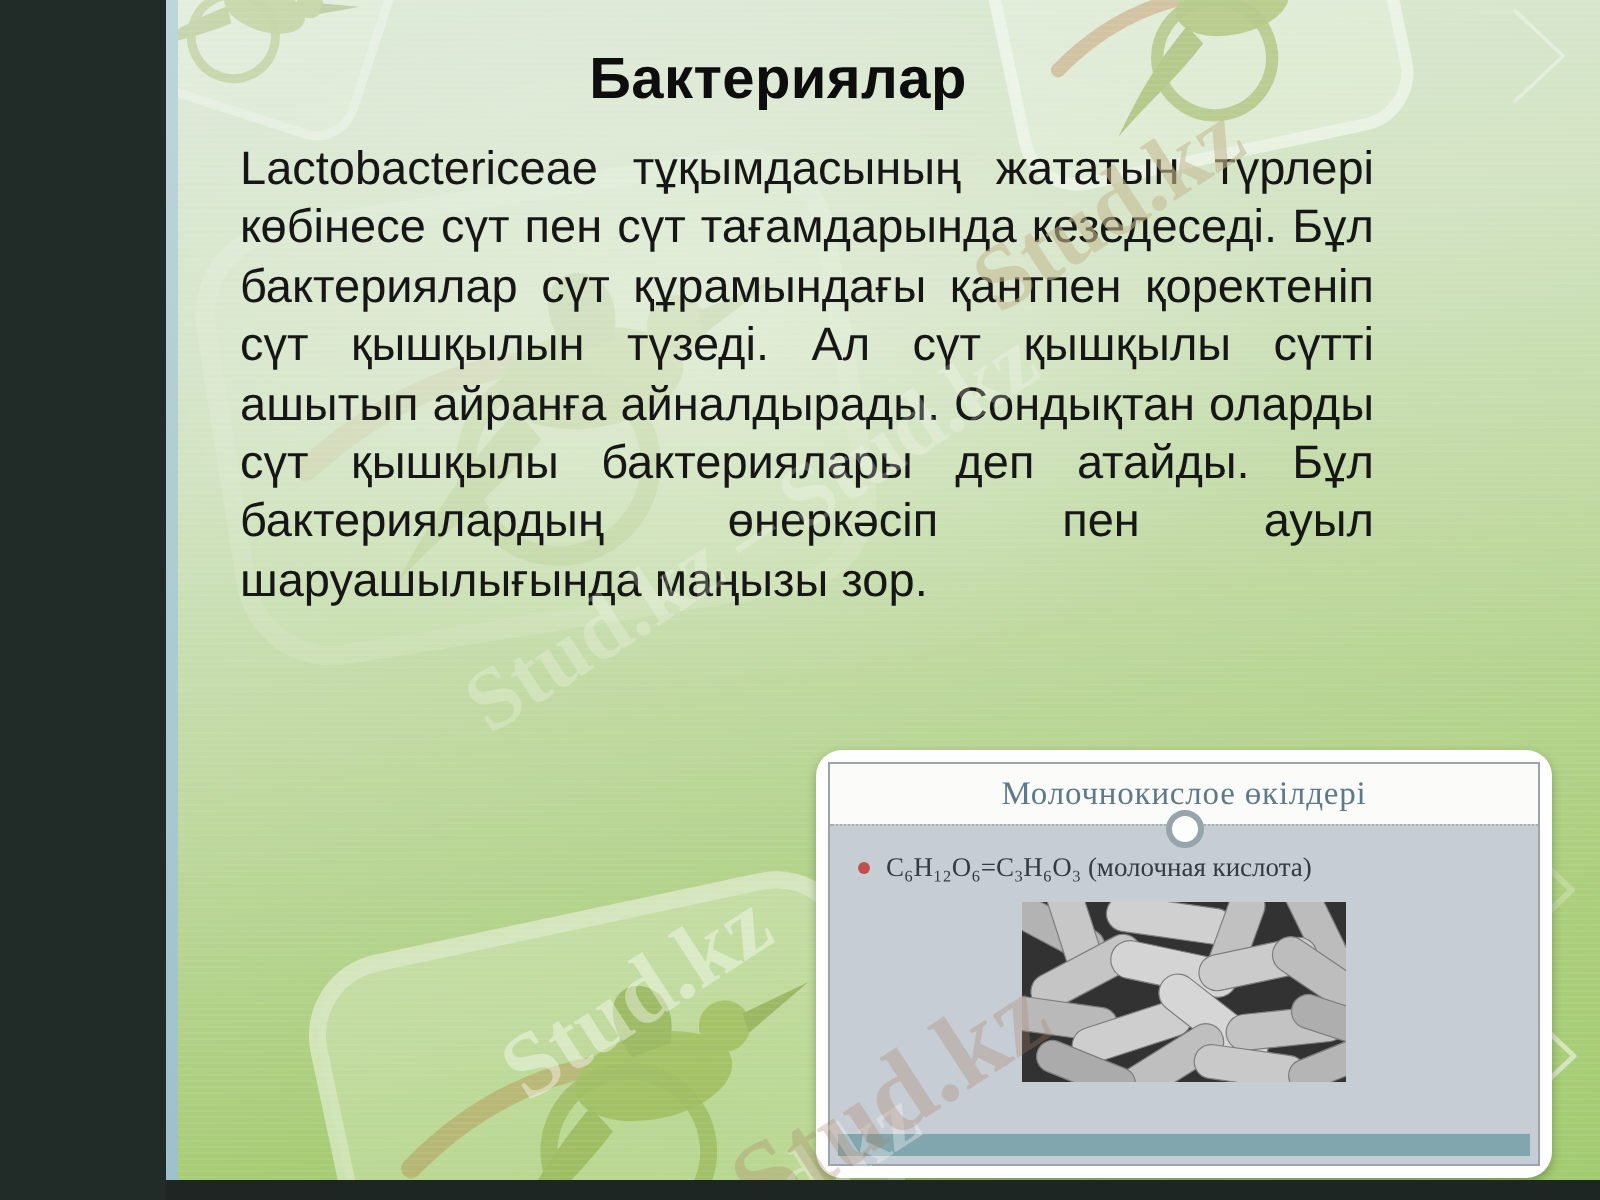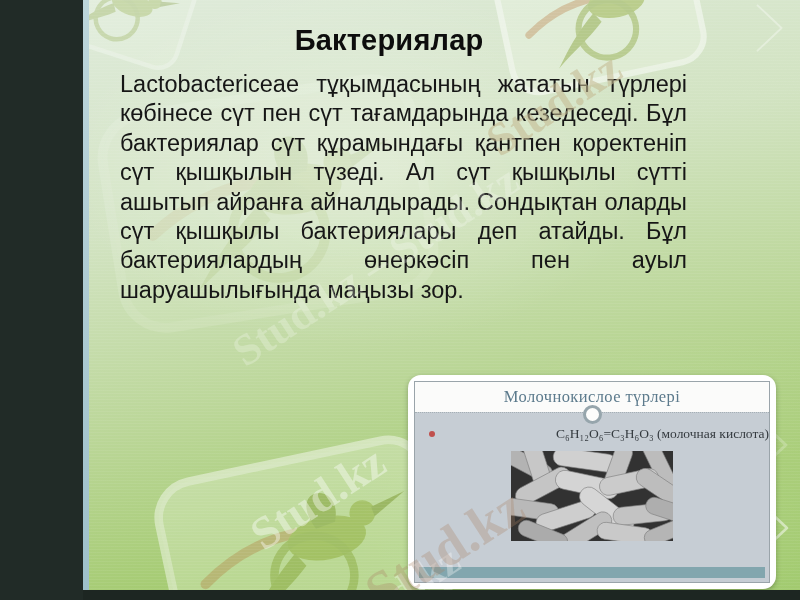--- a/index.html
+++ b/index.html
@@ -127,7 +127,7 @@
     <div class="embedded">
       <div class="emb-inner">
         <div class="emb-header">
-          <span class="emb-title">Молочнокислое түрлері</span>
+          <span class="emb-title">Молочнокислое өкілдері</span>
         </div>
         <div class="emb-sep">
           <span class="emb-ring"></span>

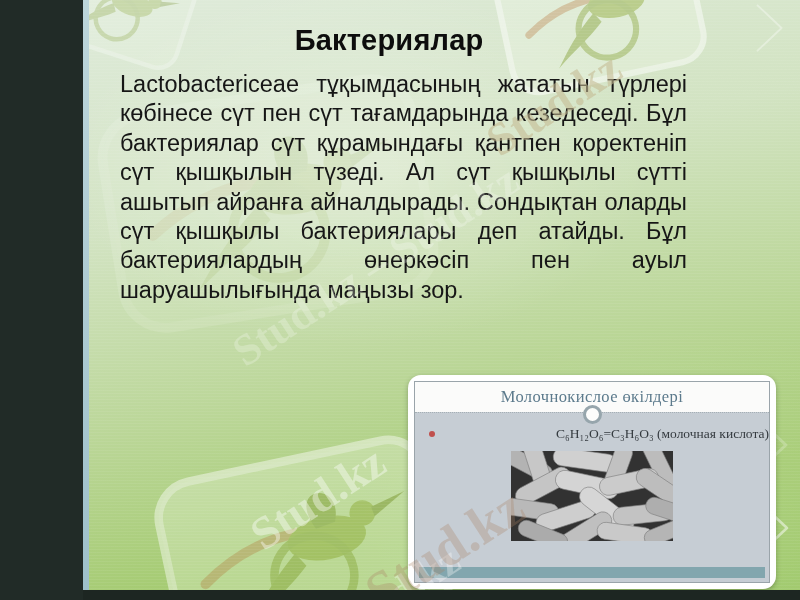--- a/index.html
+++ b/index.html
@@ -64,7 +64,7 @@
             border:3px solid #96a5ac;border-radius:50%;background:#fdfdfc;}
   .emb-bullets{padding-top:13px;}
   .emb-bullet{display:flex;align-items:center;gap:8px;padding-left:14px;
-              font-family:"Liberation Serif","DejaVu Serif",serif;font-size:13.5px;color:#343a3f;justify-content:space-between;}
+              font-family:"Liberation Serif","DejaVu Serif",serif;font-size:13.5px;color:#343a3f;}
   .emb-bullet + .emb-bullet{margin-top:19px;}
   .dot{width:6px;height:6px;border-radius:50%;background:#c0504d;flex-shrink:0;}
   .emb-photo{display:block;margin:9px auto 0;}

